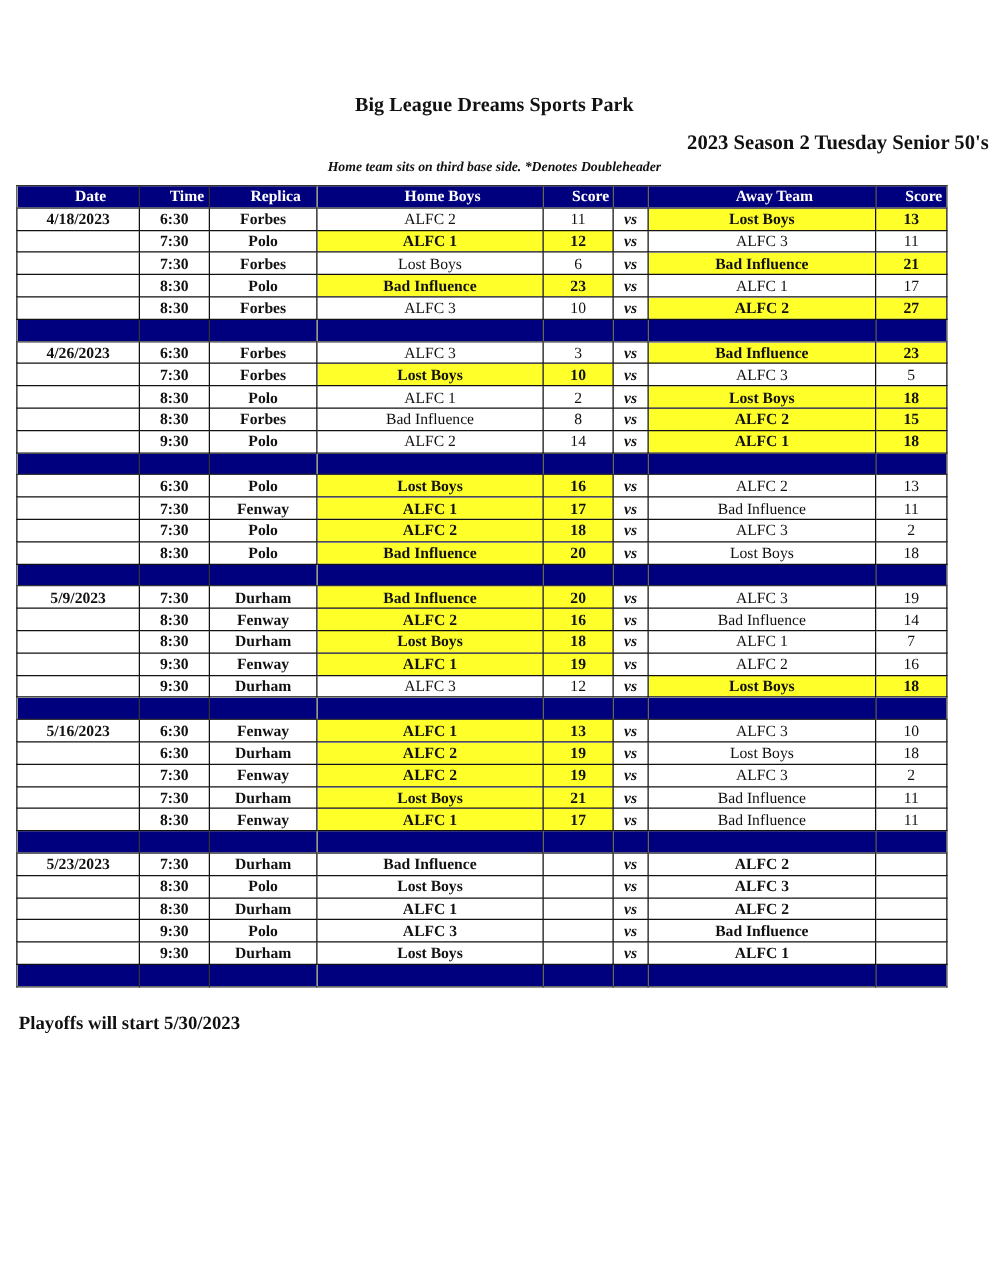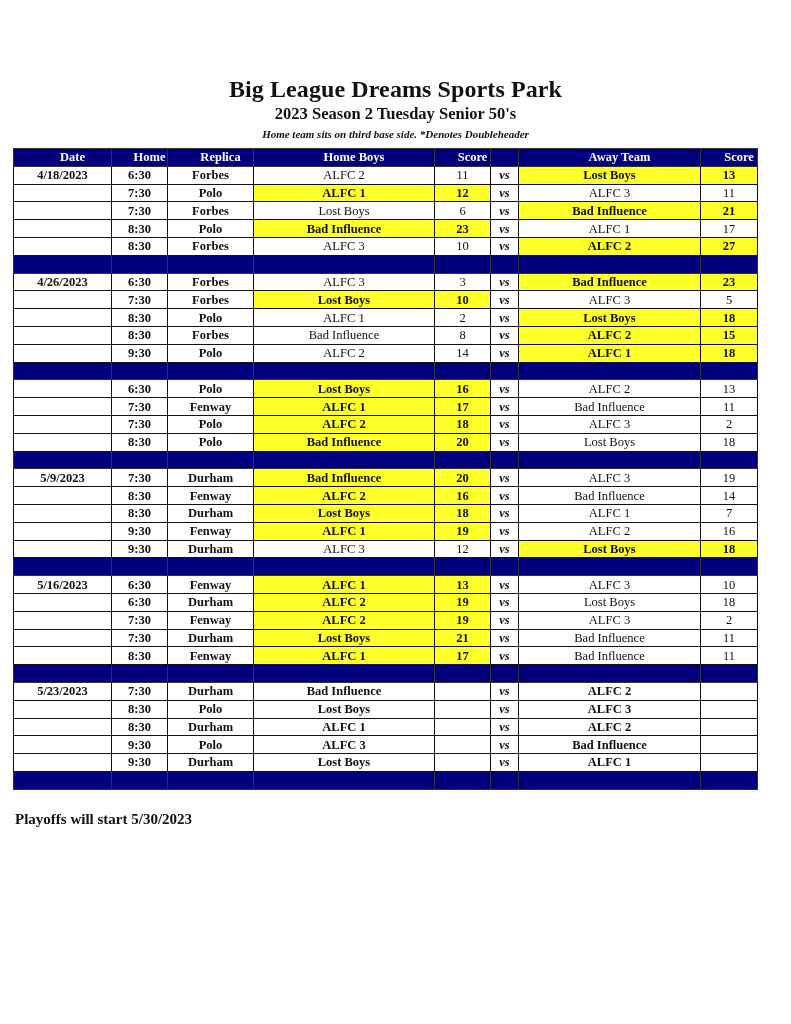--- a/index.html
+++ b/index.html
@@ -9,7 +9,7 @@
     }
     .title {
       position: absolute; left: 0; width: 791px; top: 76px; text-align: center;
-      font-weight: bold; font-size: 24px; letter-spacing: 0.1px;
+      font-weight: bold; font-size: 16px; letter-spacing: 0.1px;
     }
     .subtitle {
       position: absolute; left: 0; width: 791px; top: 104px; text-align: center;

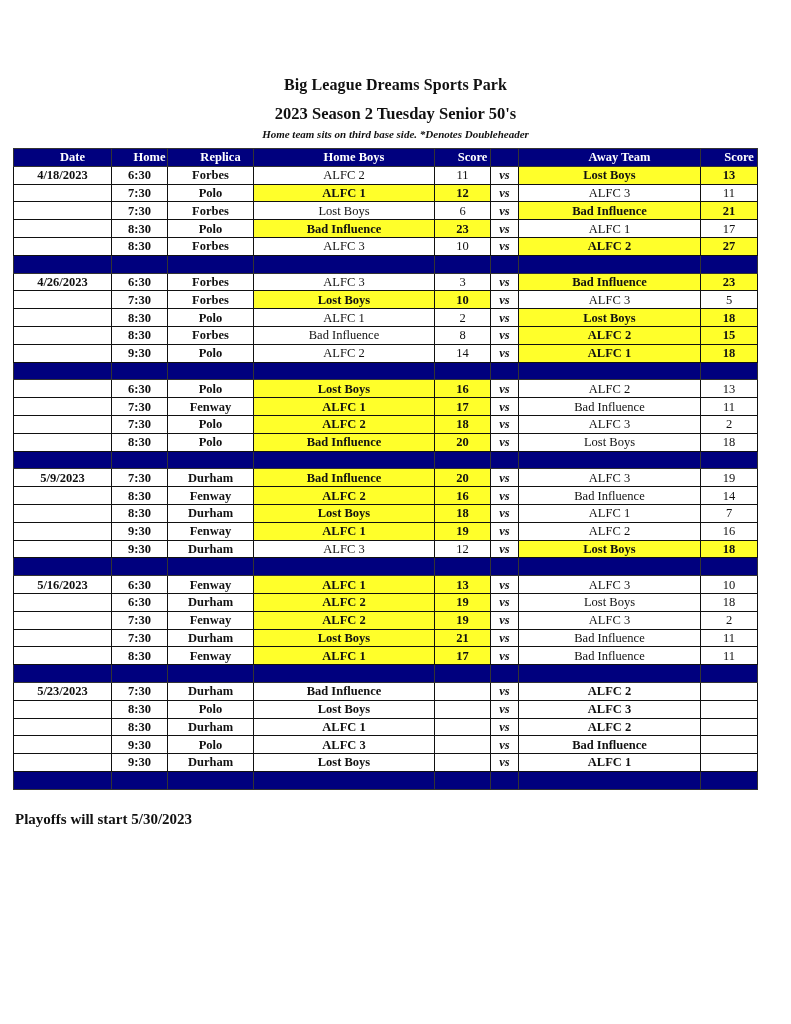--- a/index.html
+++ b/index.html
@@ -12,7 +12,7 @@
       font-weight: bold; font-size: 16px; letter-spacing: 0.1px;
     }
     .subtitle {
-      position: absolute; left: 0; width: 791px; top: 104px; text-align: center;
+      position: absolute; left: 0; width: 791px; top: 104px; text-align: right;
       font-weight: bold; font-size: 16.5px;
     }
     .note {

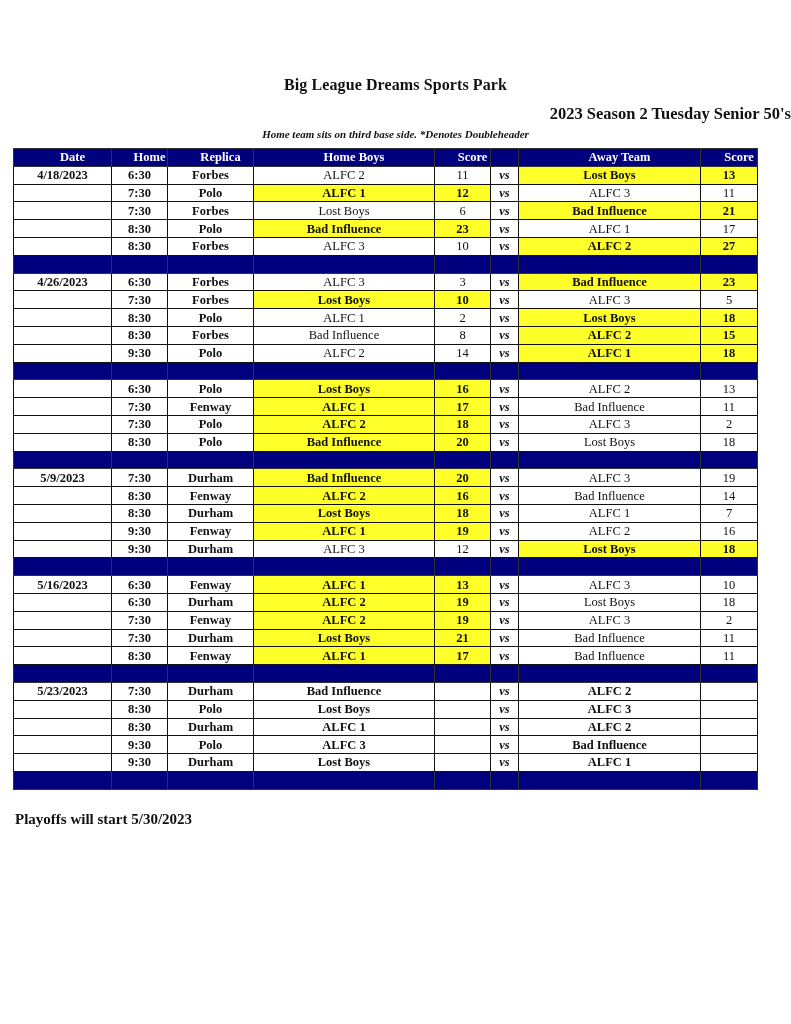--- a/index.html
+++ b/index.html
@@ -62,7 +62,7 @@
   <thead>
     <tr>
       <th>Date</th>
-      <th>Home</th>
+      <th>Time</th>
       <th>Replica</th>
       <th>Home Boys</th>
       <th>Score</th>

